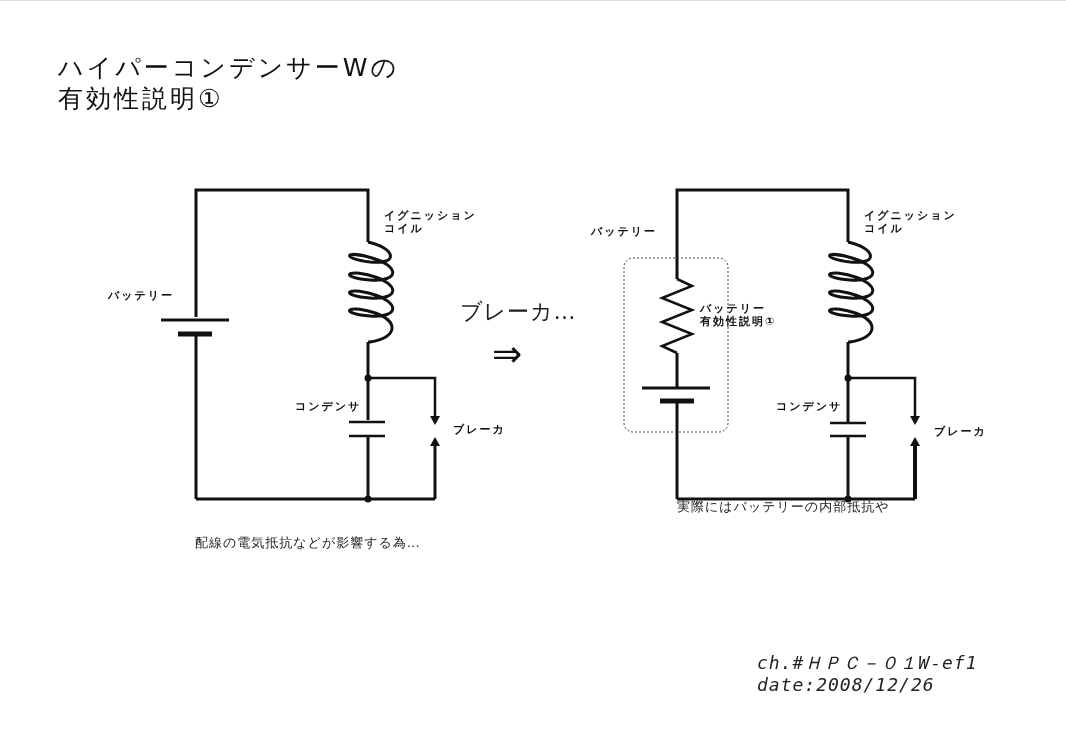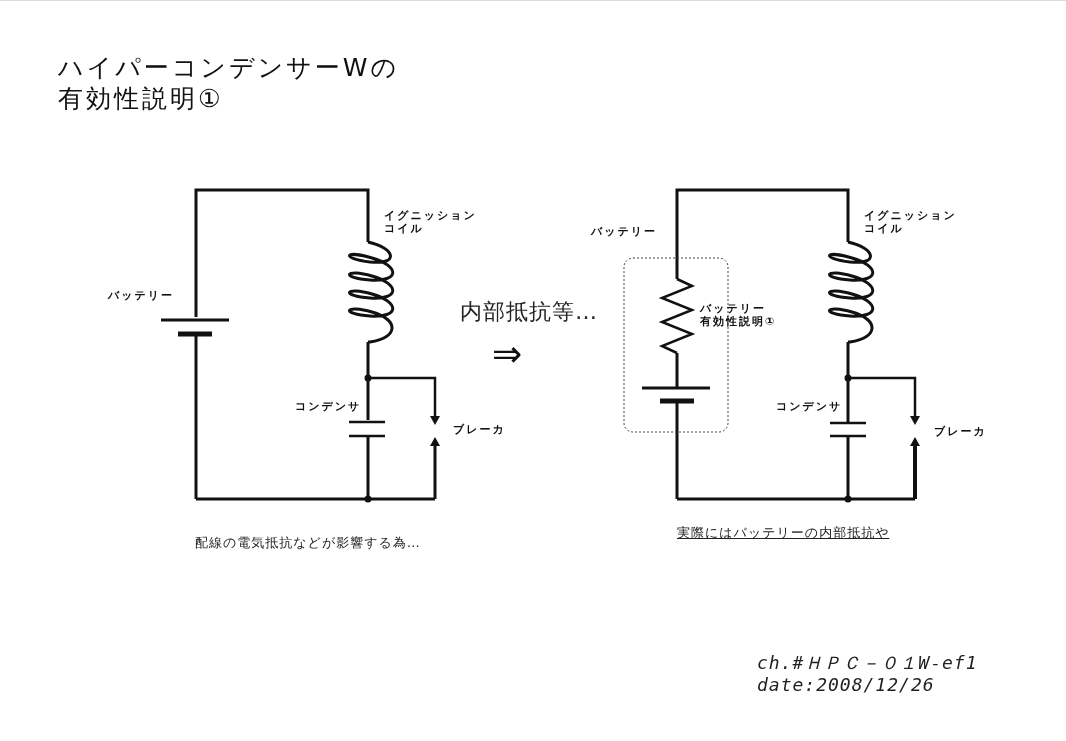--- a/index.html
+++ b/index.html
@@ -89,7 +89,7 @@
 <div class="lbl" style="left:295px; top:400px;">コンデンサ</div>
 <div class="lbl" style="left:453px; top:423px;">ブレーカ</div>
 
-<div class="mid">内部抵抗等…</div>
+<div class="mid">ブレーカ…</div>
 <div class="arrow">⇒</div>
 
 <div class="lbl" style="left:591px; top:225px;">バッテリー</div>

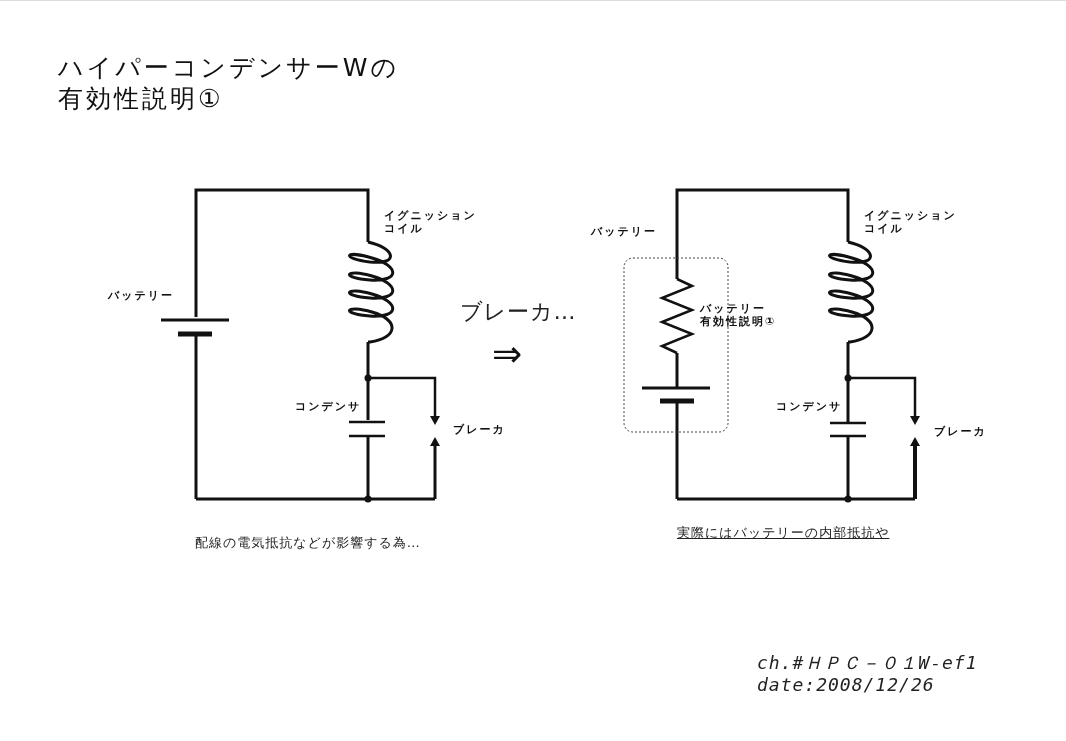--- a/index.html
+++ b/index.html
@@ -105,7 +105,7 @@
 <div class="lbl" style="left:934px; top:425px;">ブレーカ</div>
 
 <div class="note" style="left:195px; top:533px;">配線の電気抵抗などが影響する為…</div>
-<div class="note" style="left:677px; top:523px;text-decoration:underline;">
+<div class="note" style="left:677px; top:497px;">
   <div>実際にはバッテリーの内部抵抗や</div>
 </div>
 

